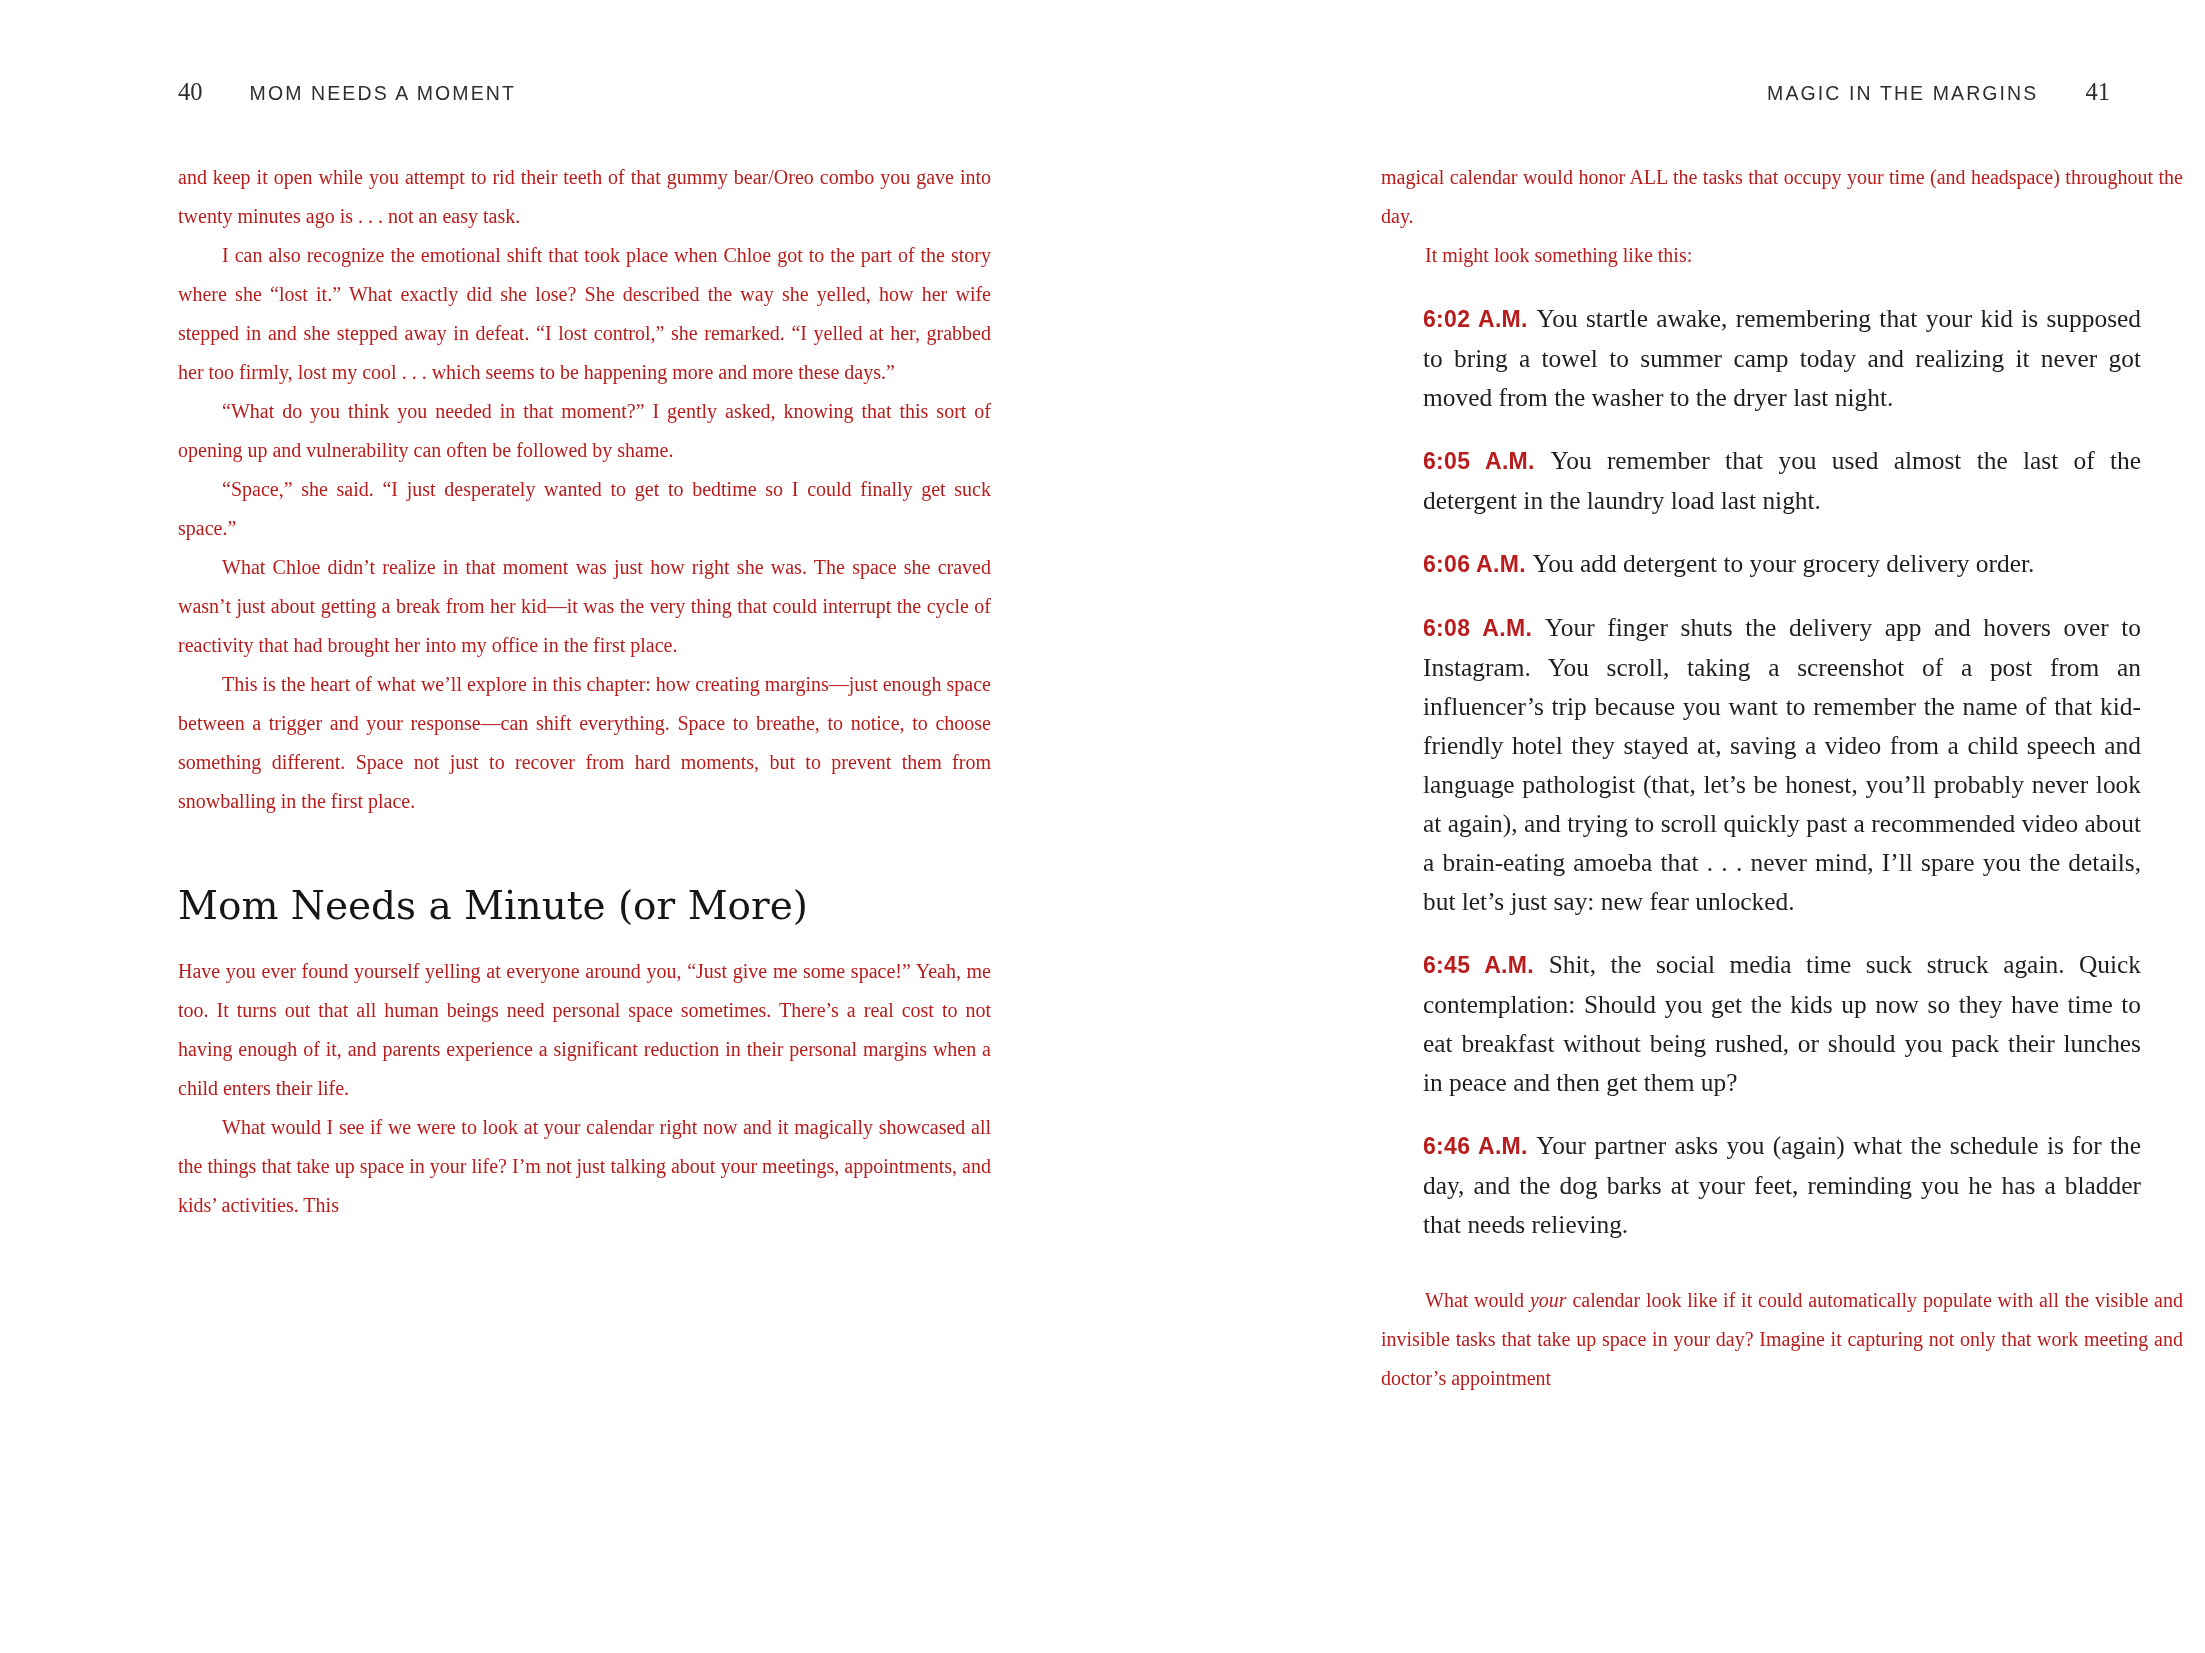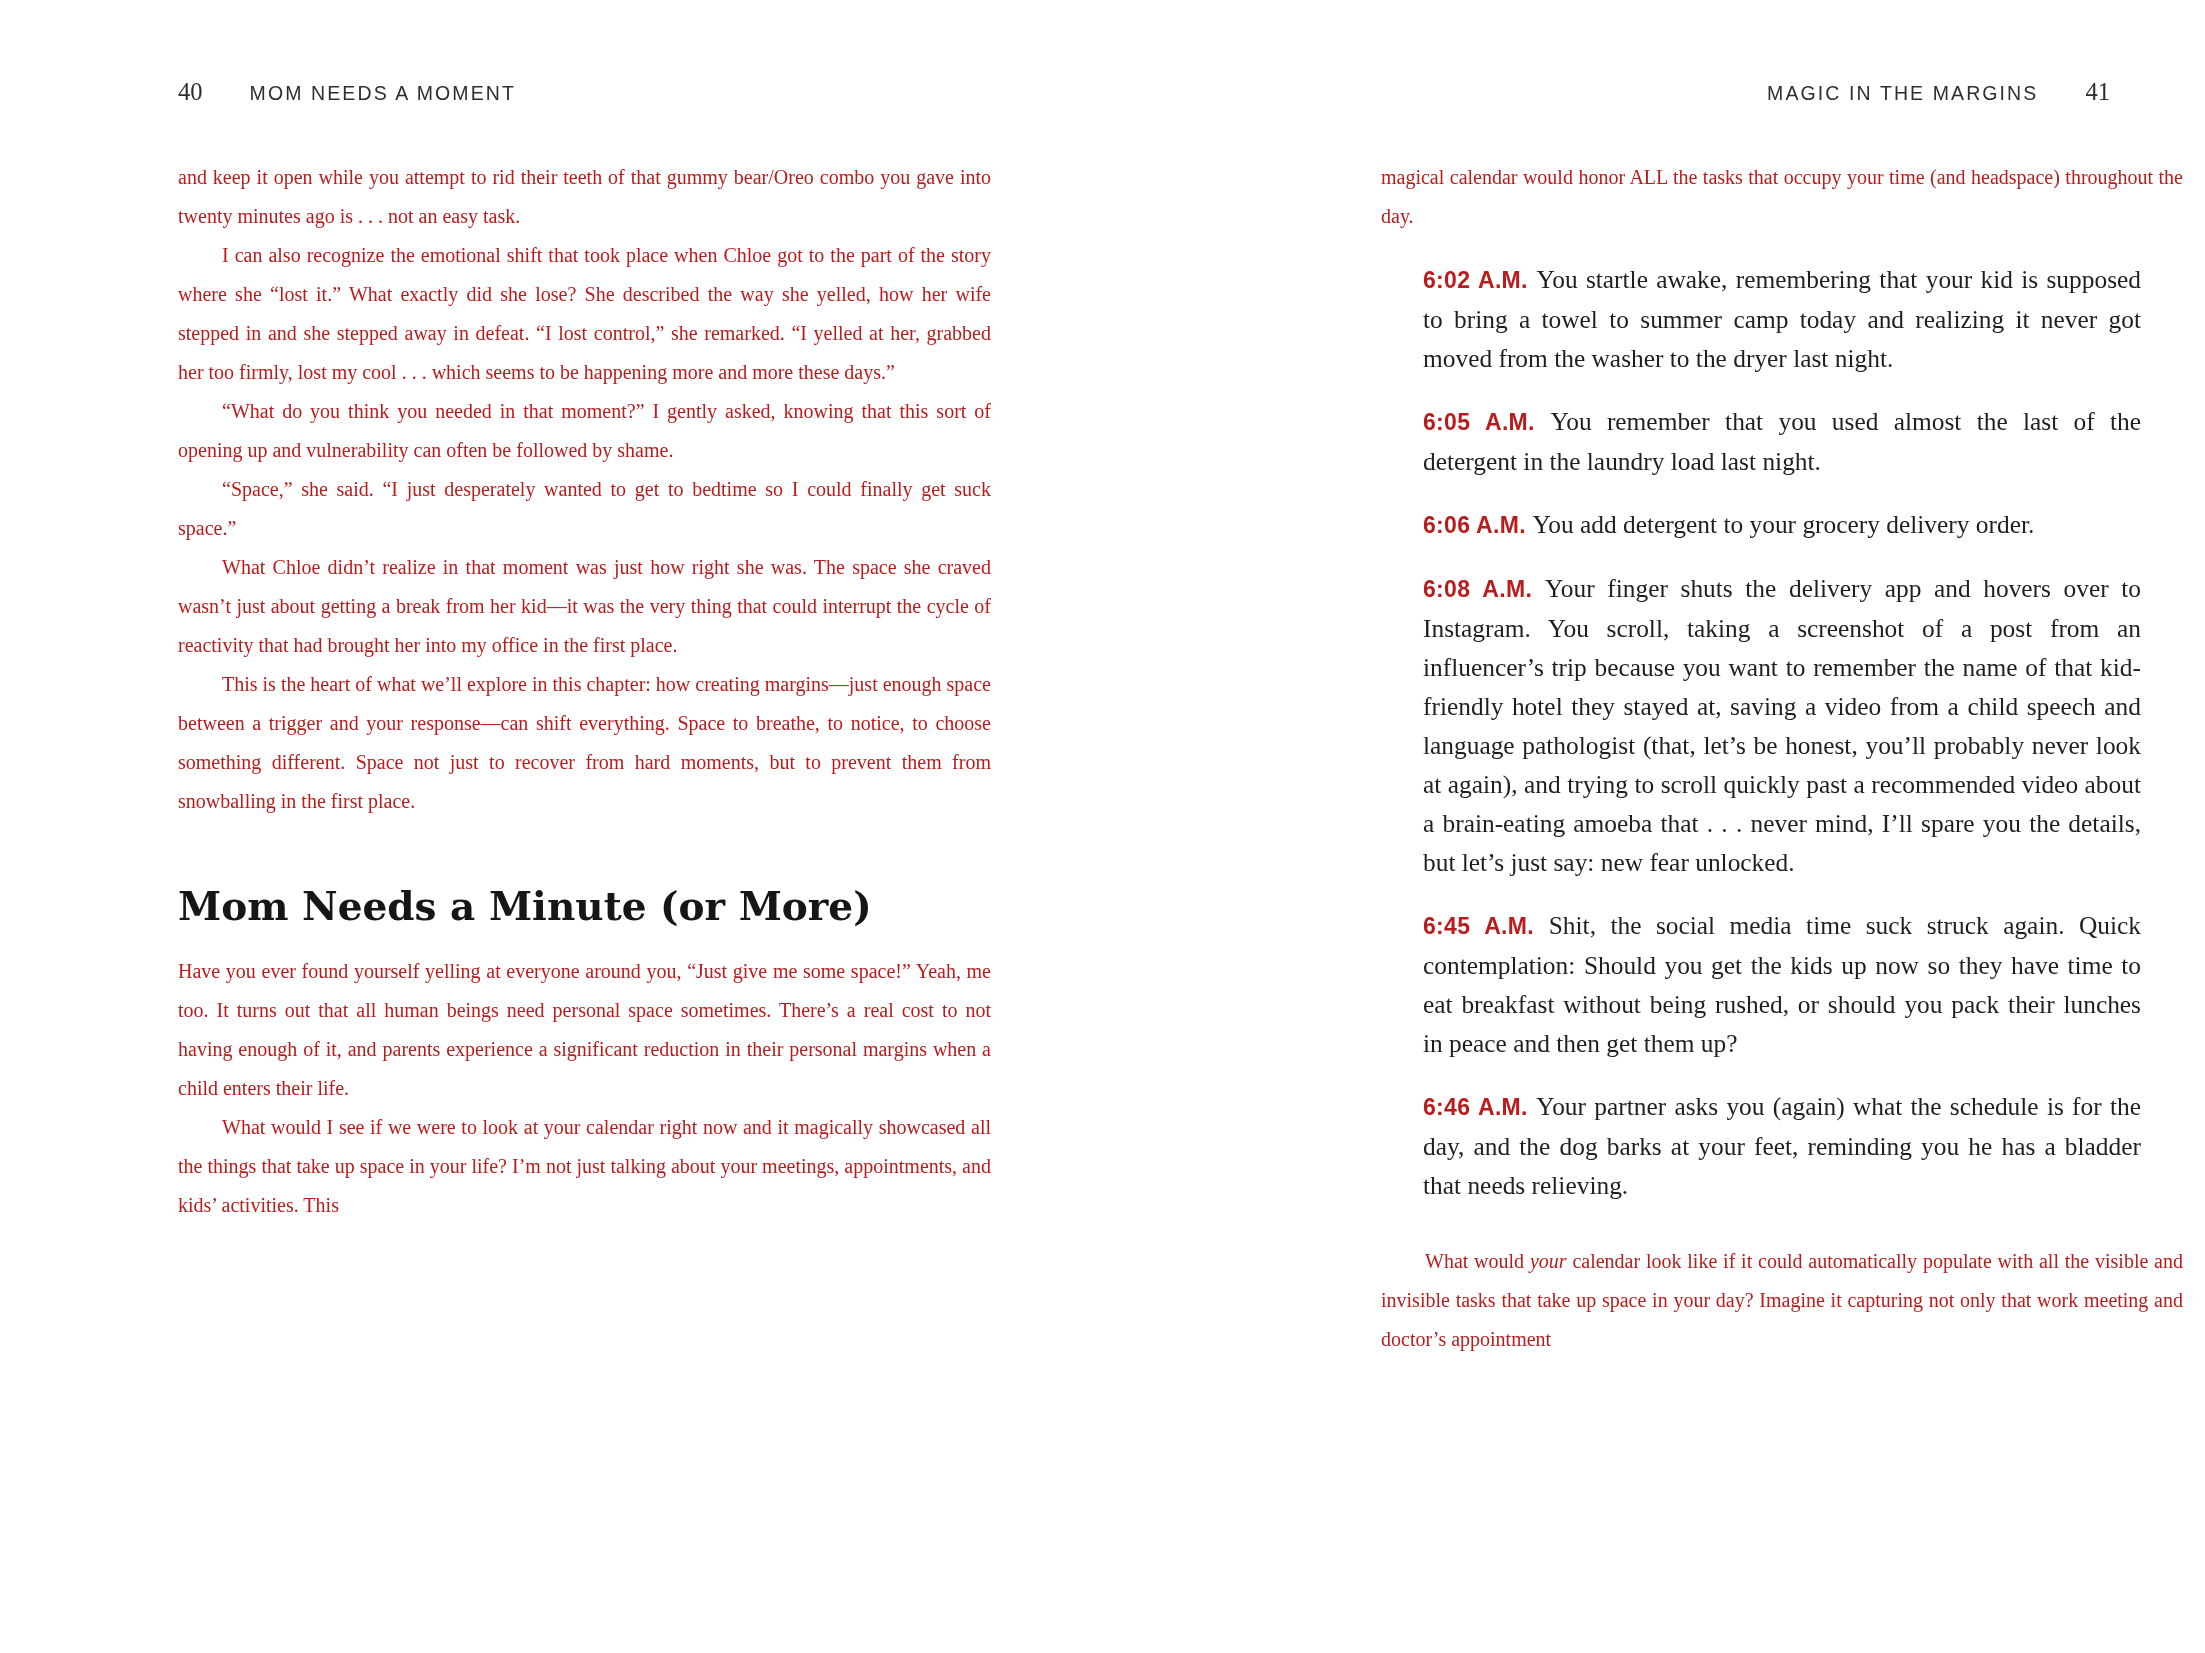--- a/index.html
+++ b/index.html
@@ -117,6 +117,7 @@
   <div class="page-body right">
     <div>
         <p class="book-para"><span>magical calendar would honor ALL the tasks that occupy your time (and headspace) throughout the day.</span></p>
+        <p class="book-para indent"><span>It might look something like this:</span></p>
       </div>
     <div class="timeline">
         <div class="entry"><span class="time">6:02 A.M. </span>You startle awake, remembering that your kid is supposed to bring a towel to summer camp today and realizing it never got moved from the washer to the dryer last night.</div>

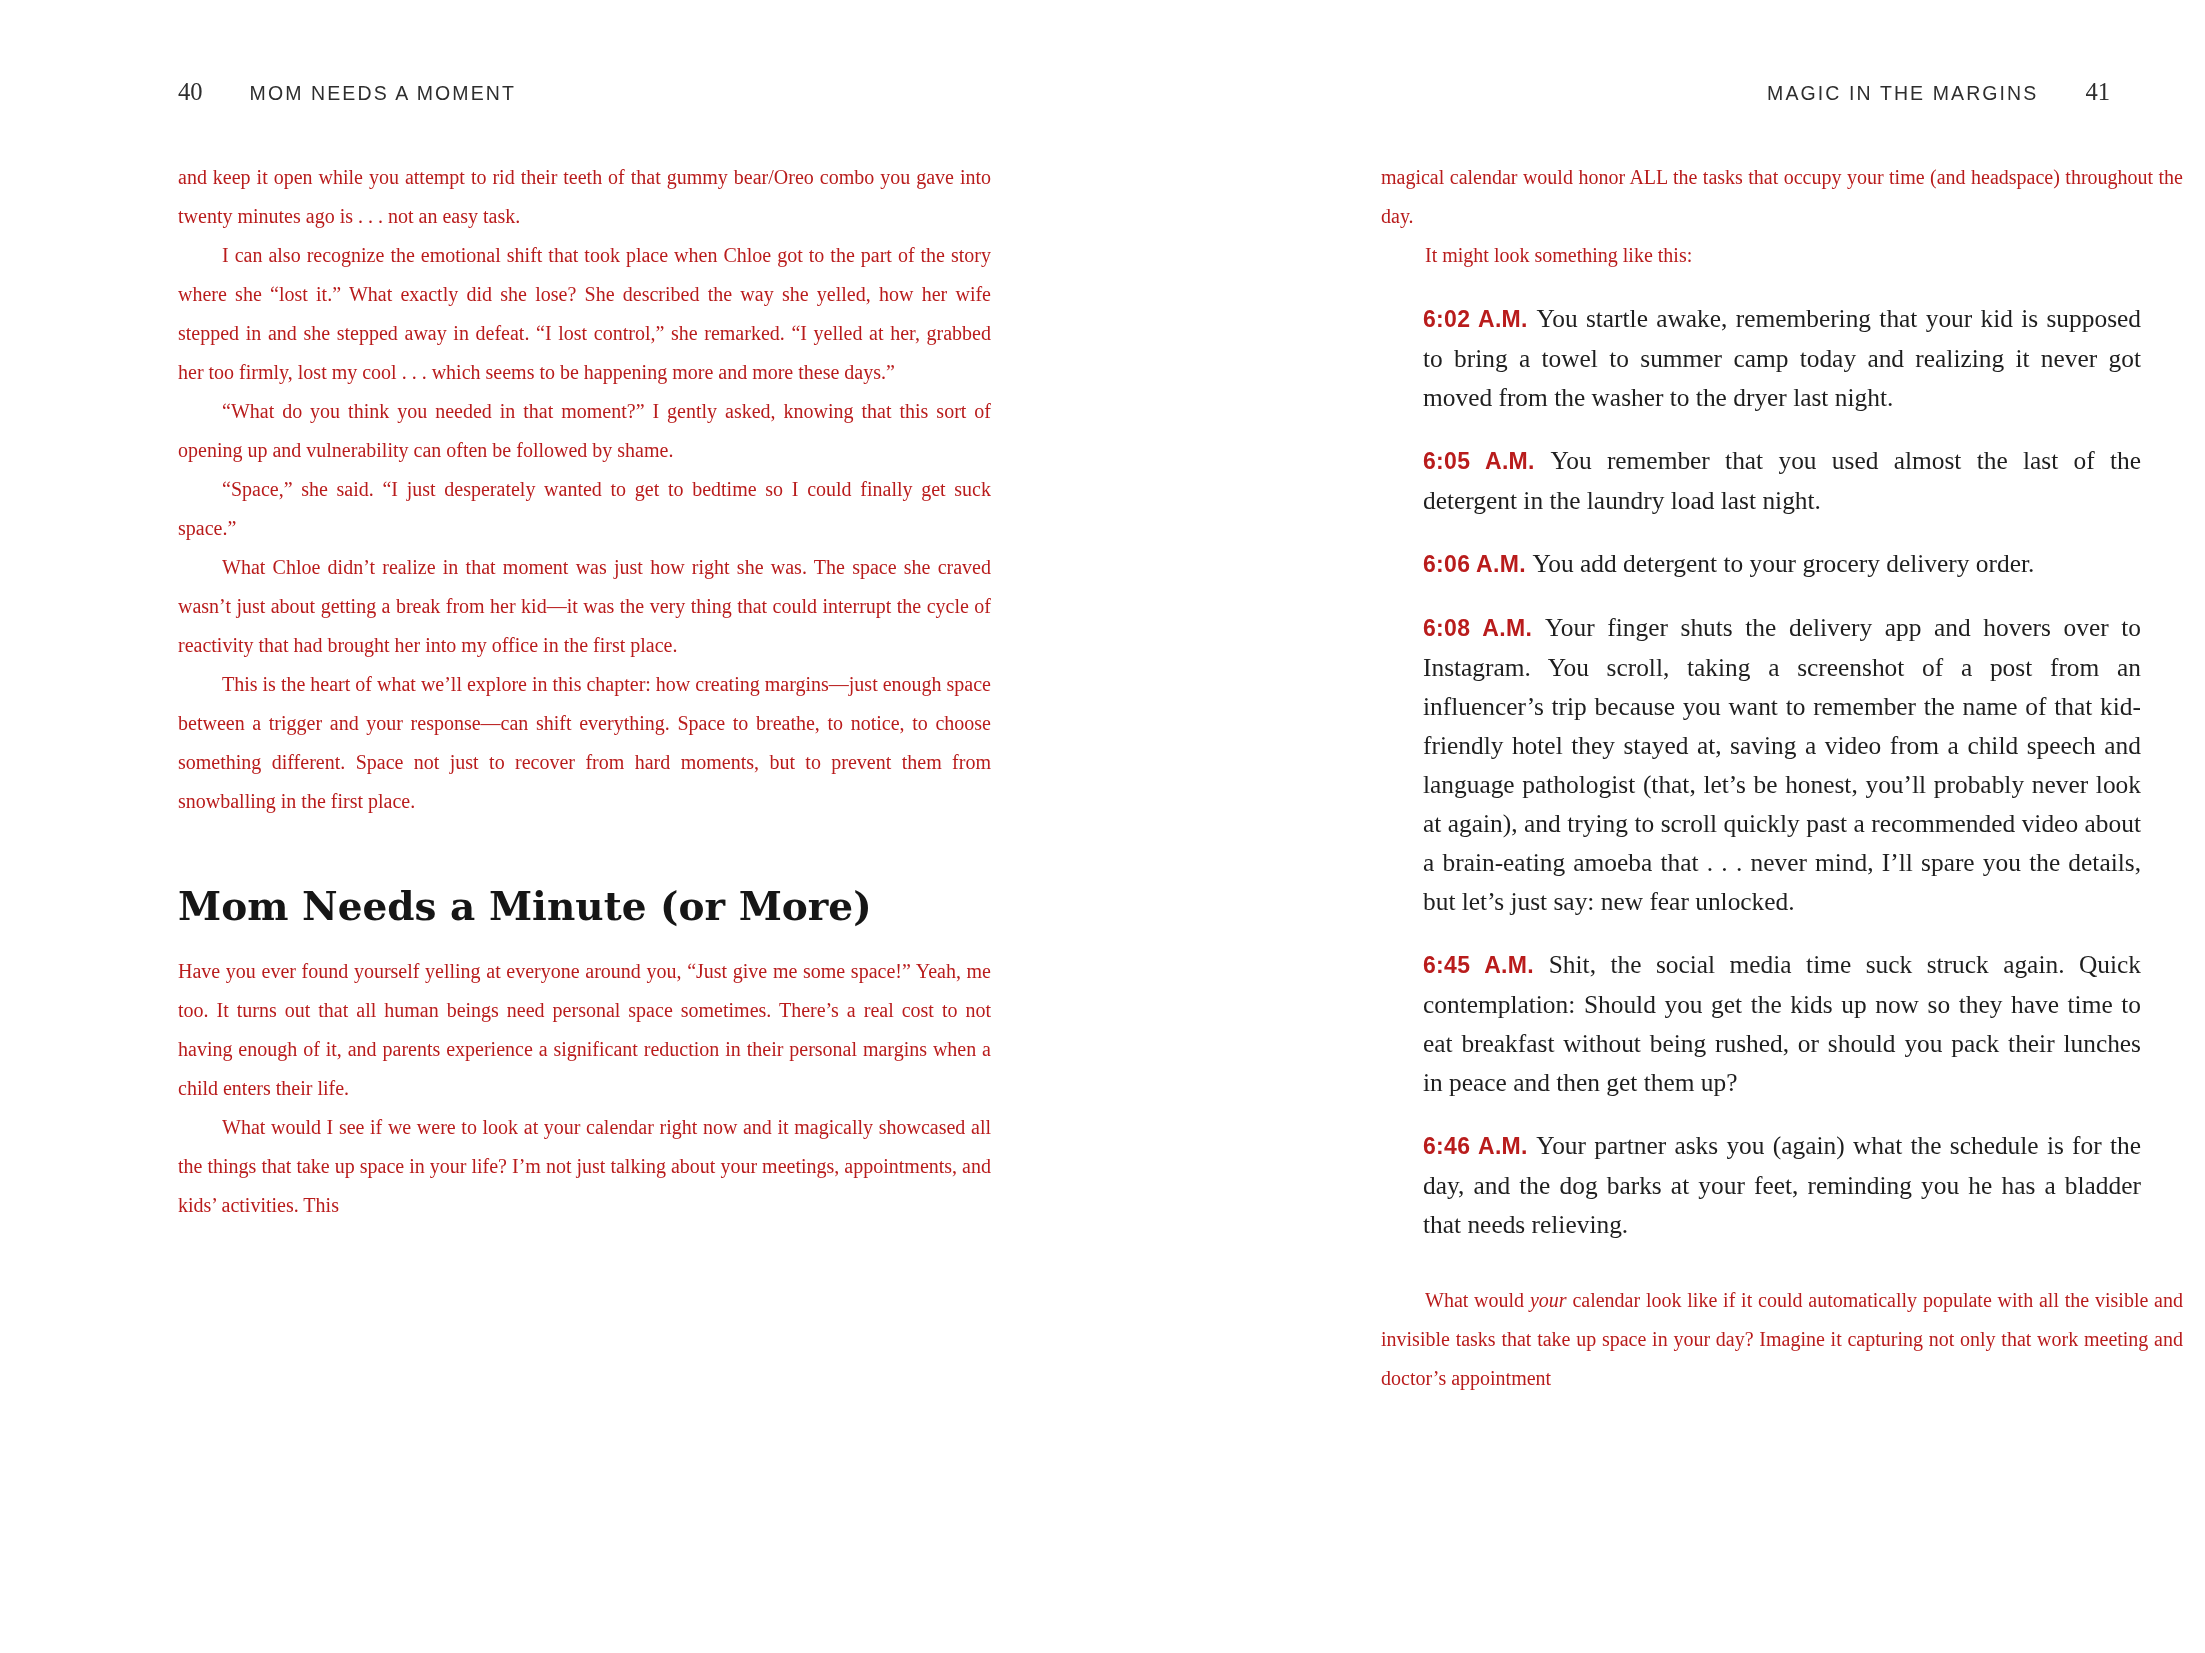--- a/index.html
+++ b/index.html
@@ -59,7 +59,7 @@
 
   h2.section-heading {
     font-family: "DejaVu Serif", serif;
-    font-weight: bold;
+    font-weight: normal;
     font-size: 39px;
     line-height: 44px;
     color: #161616;

